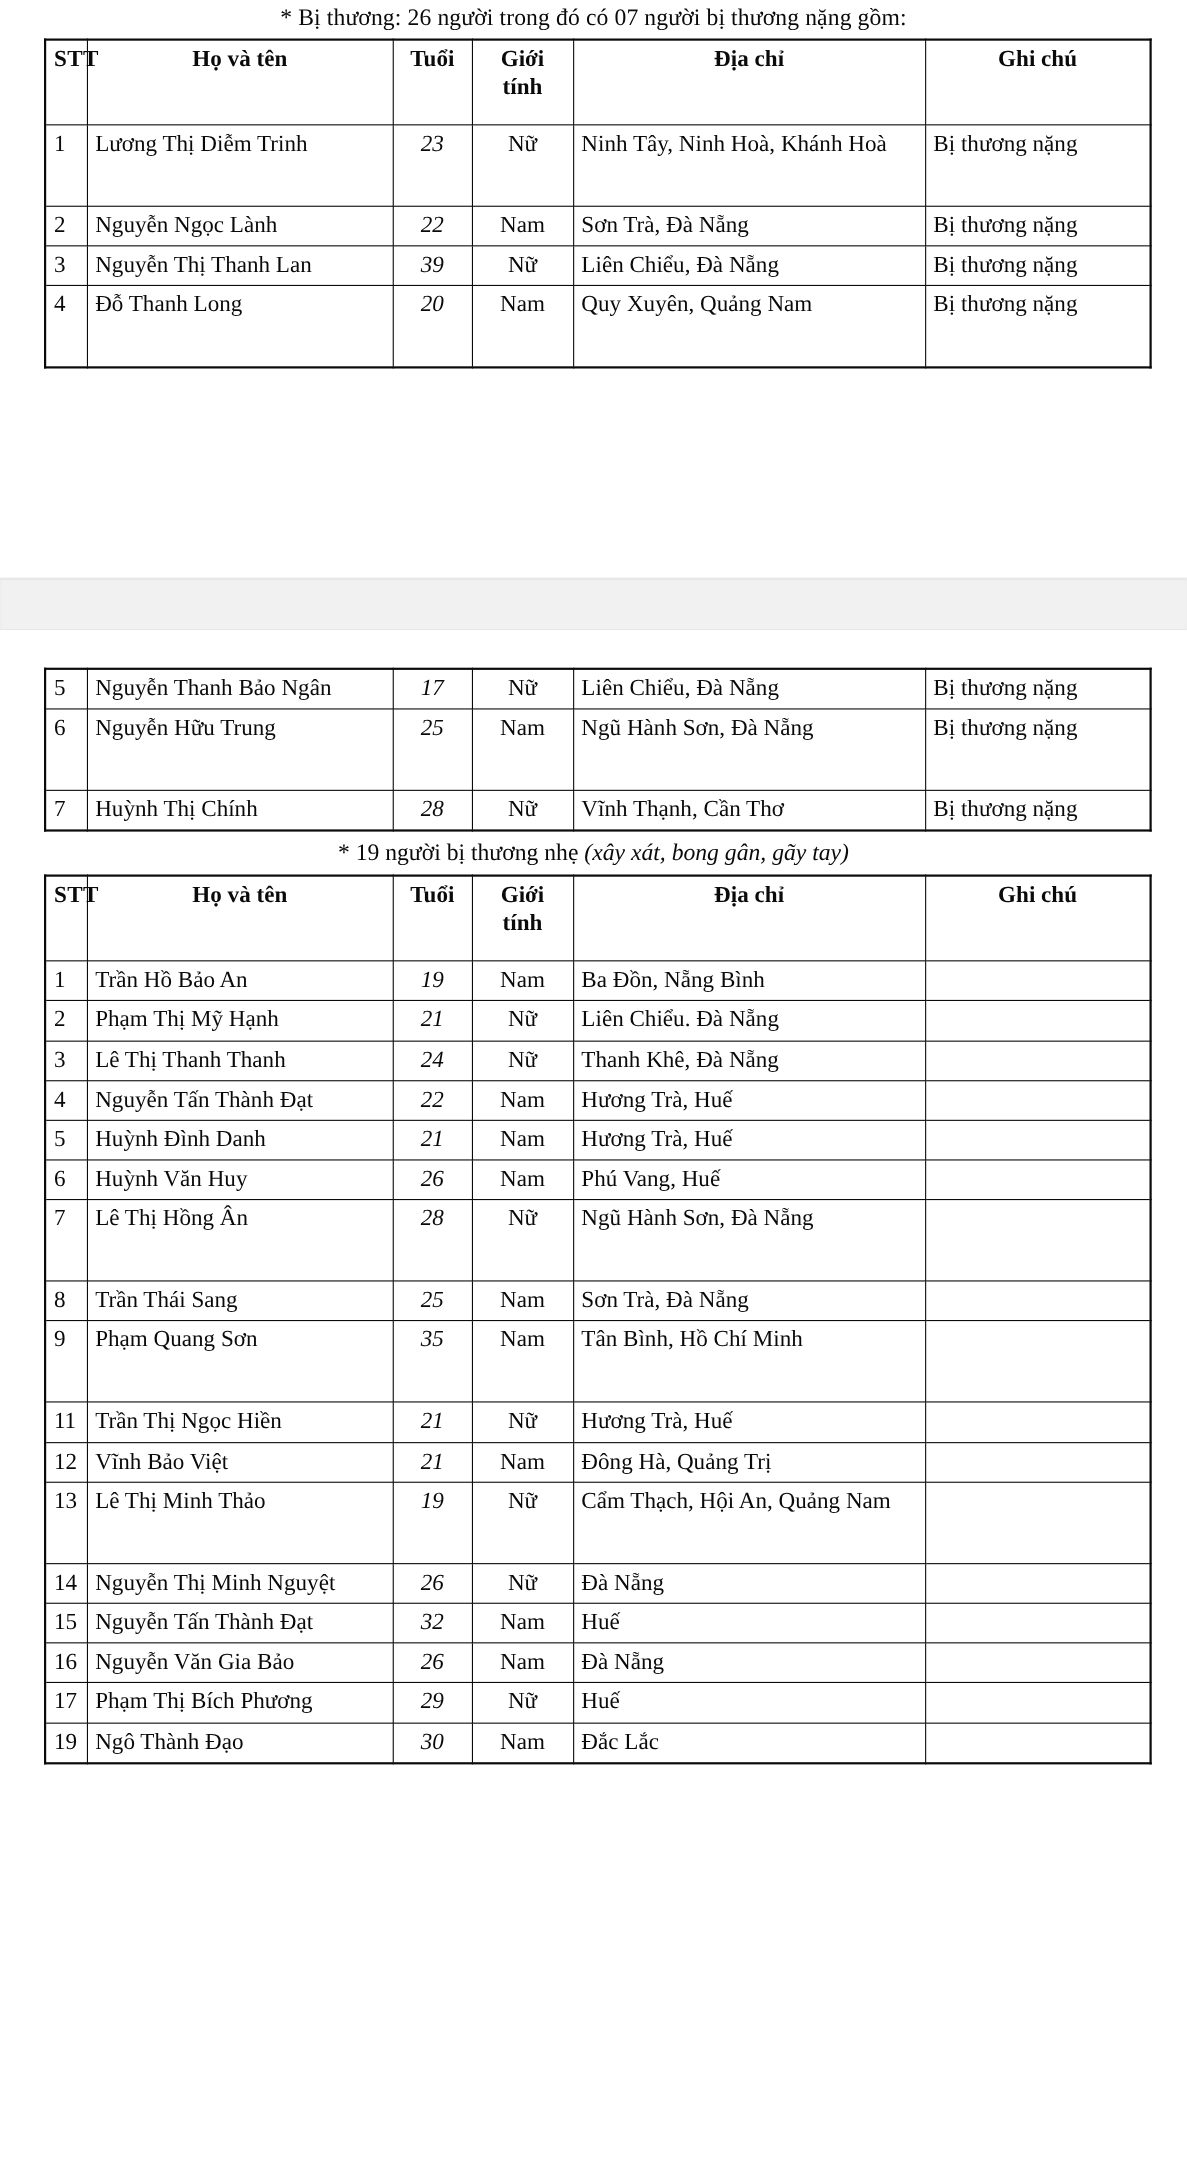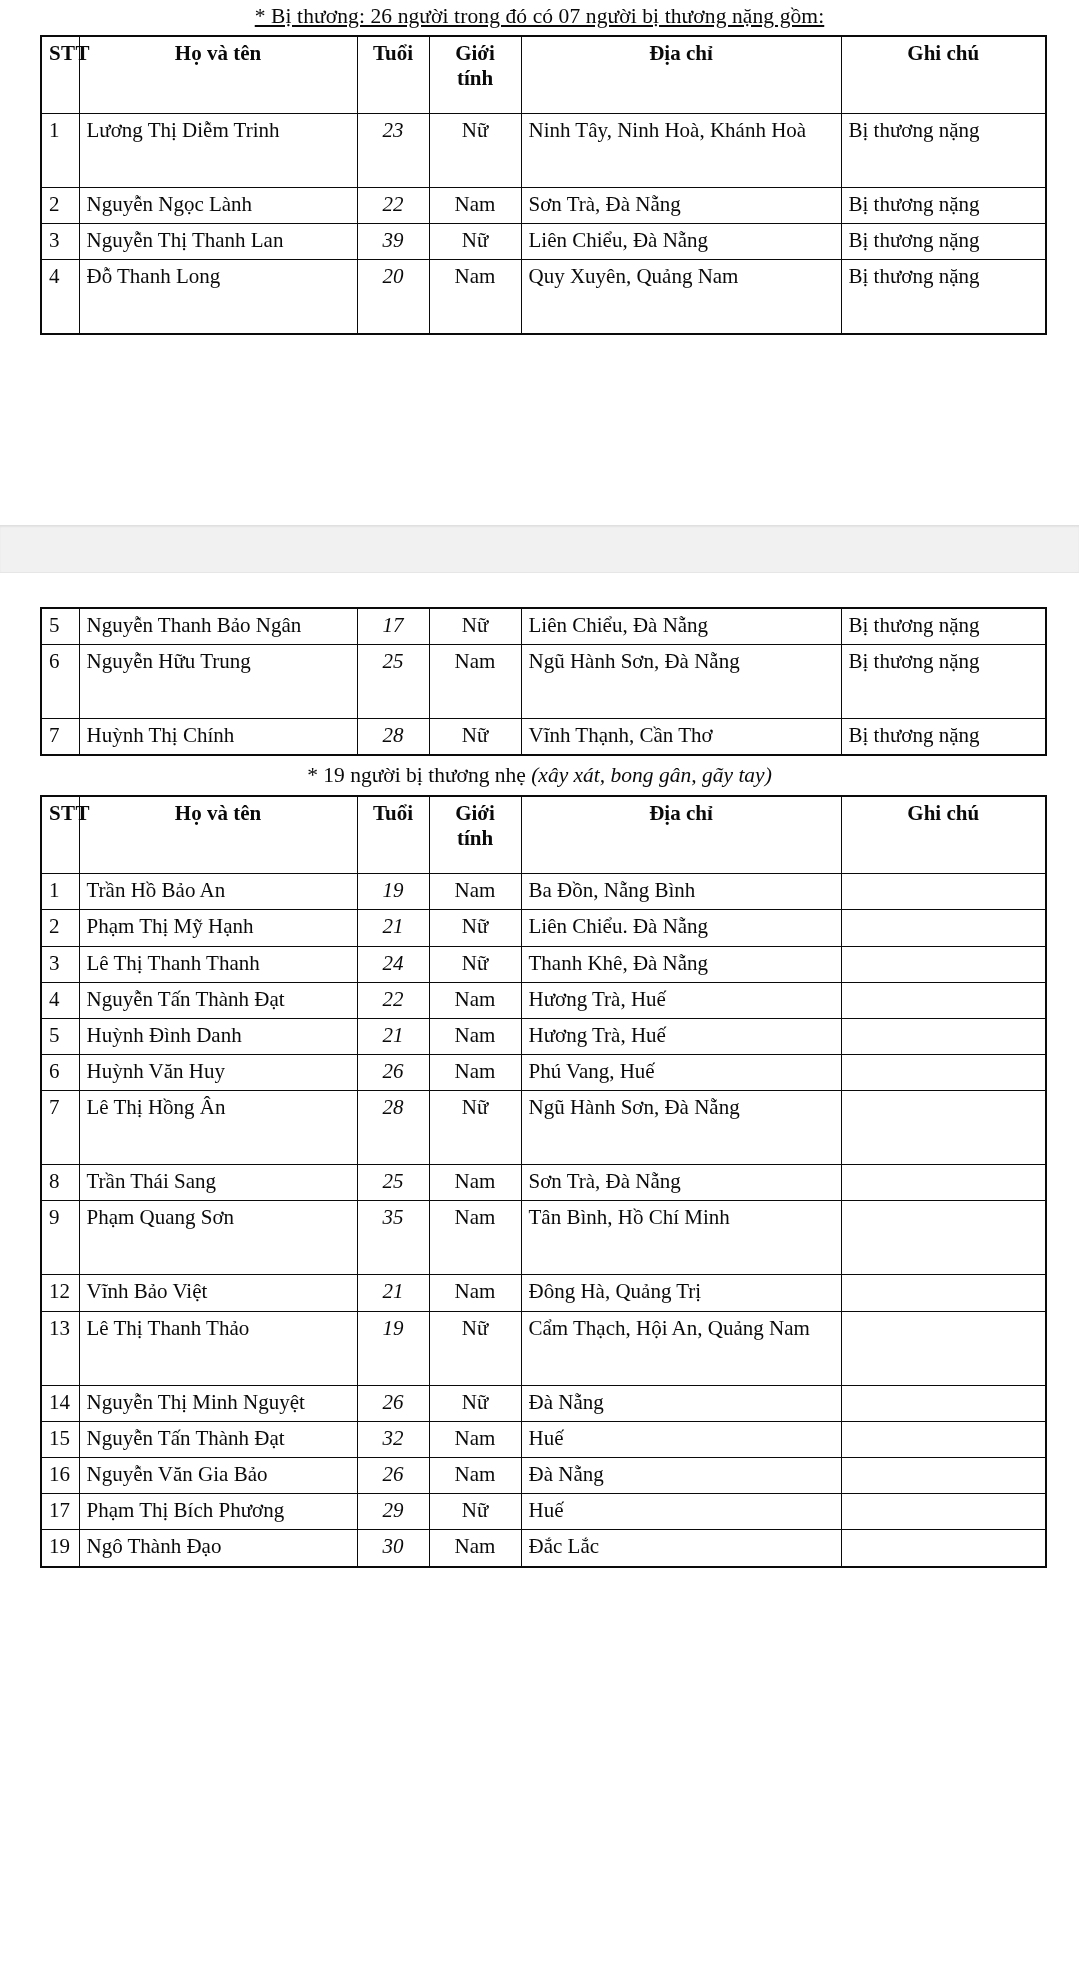--- a/index.html
+++ b/index.html
@@ -36,7 +36,6 @@
     padding: 3px 0 5px 0;
     margin: 0;
     letter-spacing: 0.1px;
-    text-decoration: underline;
   }
 
   table.tbl {

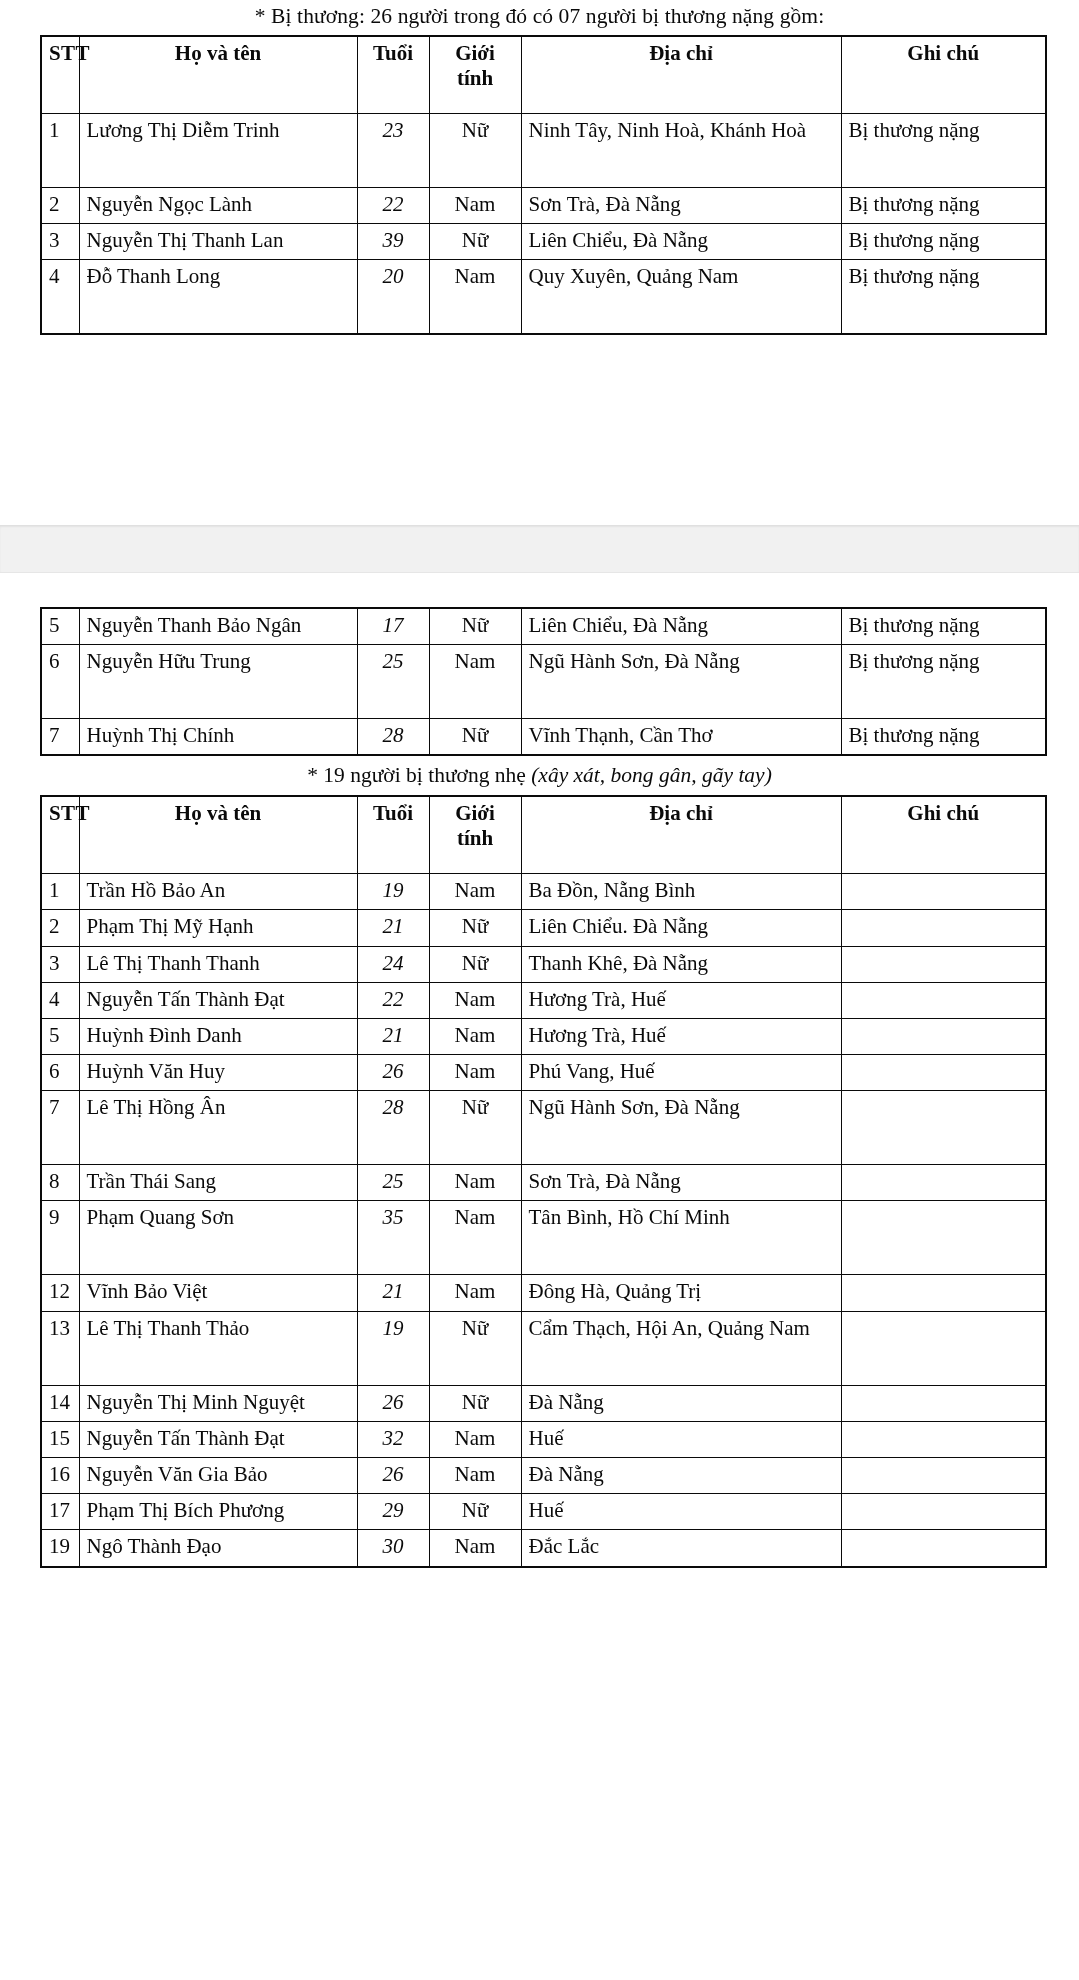--- a/index.html
+++ b/index.html
@@ -298,6 +298,14 @@
             <td class="note"></td>
           </tr>
           <tr>
+            <td class="stt">11</td>
+            <td class="name">Trần Thị Ngọc Hiền</td>
+            <td class="age">21</td>
+            <td class="sex">Nữ</td>
+            <td class="addr">Hương Trà, Huế</td>
+            <td class="note"></td>
+          </tr>
+          <tr>
             <td class="stt">12</td>
             <td class="name">Vĩnh Bảo Việt</td>
             <td class="age">21</td>

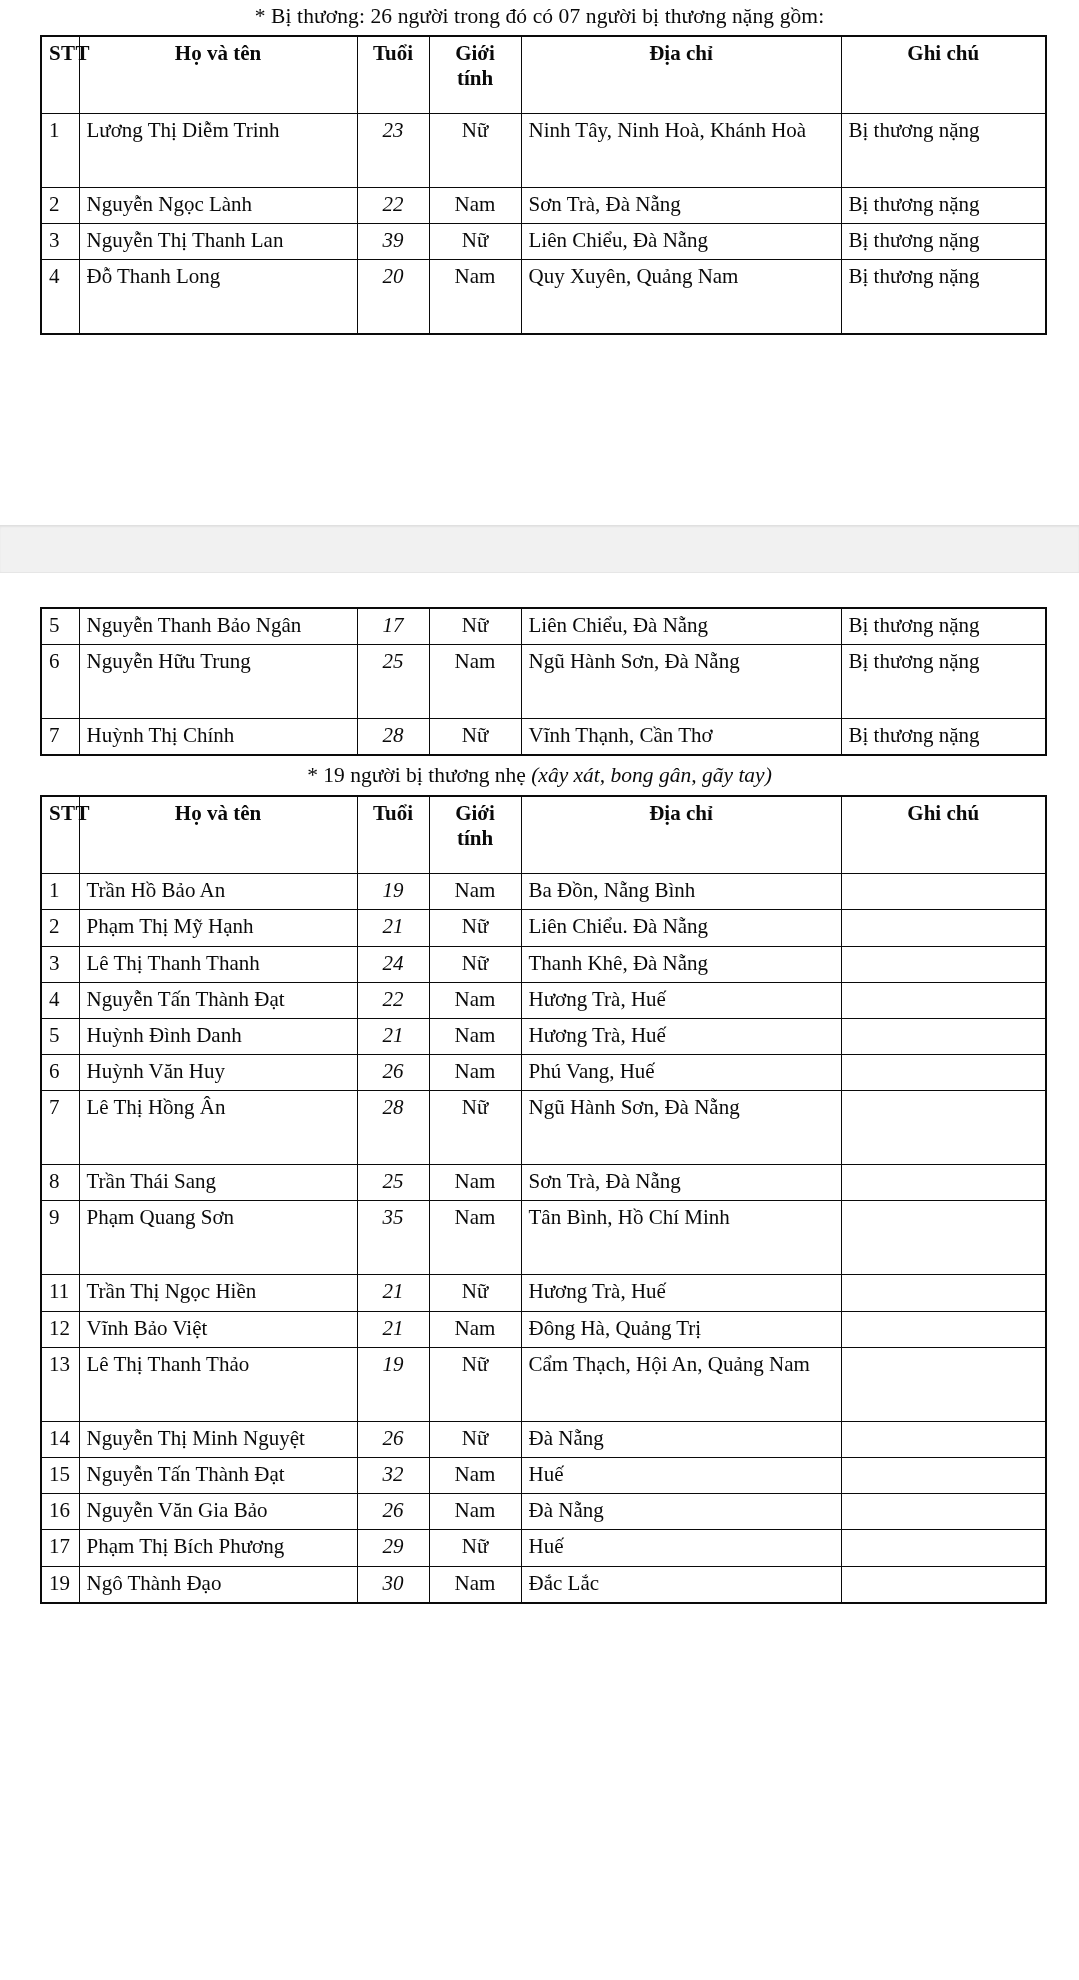--- a/index.html
+++ b/index.html
@@ -315,7 +315,7 @@
           </tr>
           <tr class="tall-1">
             <td class="stt">13</td>
-            <td class="name">Lê Thị Thanh Thảo</td>
+            <td class="name">Lê Thị Minh Thảo</td>
             <td class="age">19</td>
             <td class="sex">Nữ</td>
             <td class="addr">Cẩm Thạch, Hội An, Quảng Nam</td>

